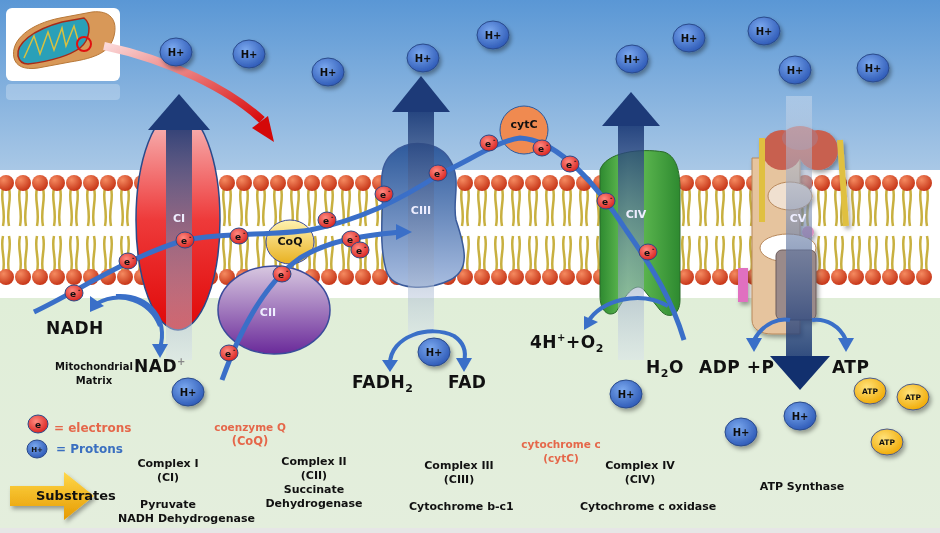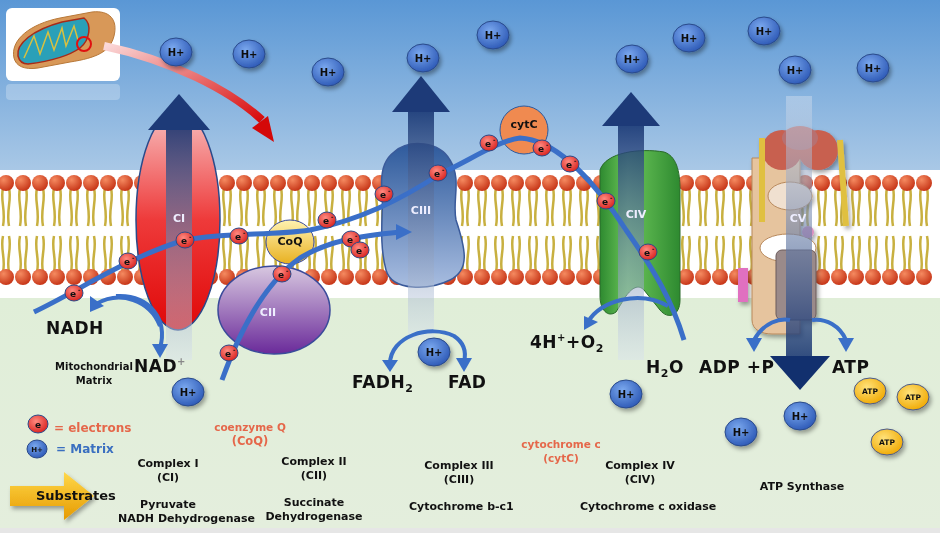--- a/index.html
+++ b/index.html
@@ -799,7 +799,7 @@
 <div class="lbl big" style="left:832px;top:357px;">ATP</div>
 
 <div class="lbl" style="left:54px;top:421px;font-size:12px;color:#e5674a;">= electrons</div>
-<div class="lbl" style="left:56px;top:442px;font-size:12px;color:#3a6fc0;">= Matrix</div>
+<div class="lbl" style="left:56px;top:442px;font-size:12px;color:#3a6fc0;">= Protons</div>
 <div class="lbl" style="left:0;top:488px;font-size:13px;margin-left:36px;">Substrates</div>
 
 <div class="lbl orange" style="left:518px;top:437px;width:86px;">

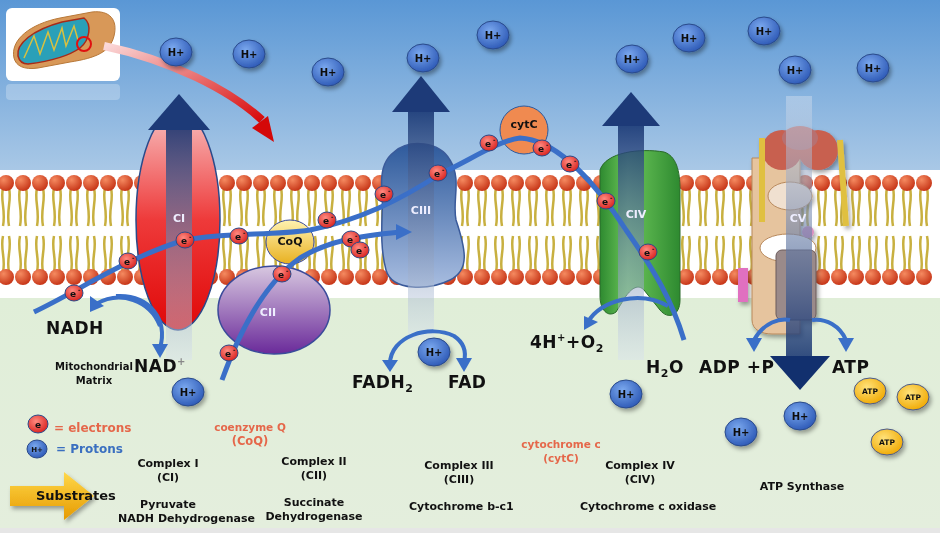--- a/index.html
+++ b/index.html
@@ -820,7 +820,7 @@
 <div class="lbl cap" style="left:264px;top:455px;width:100px;">
   <div>Complex II</div>
   <div>(CII)</div>
-  <div style="margin-top:13px;">Succinate</div>
+  <div style="">Succinate</div>
   <div>Dehydrogenase</div>
 </div>
 <div class="lbl cap" style="left:409px;top:459px;width:100px;">

